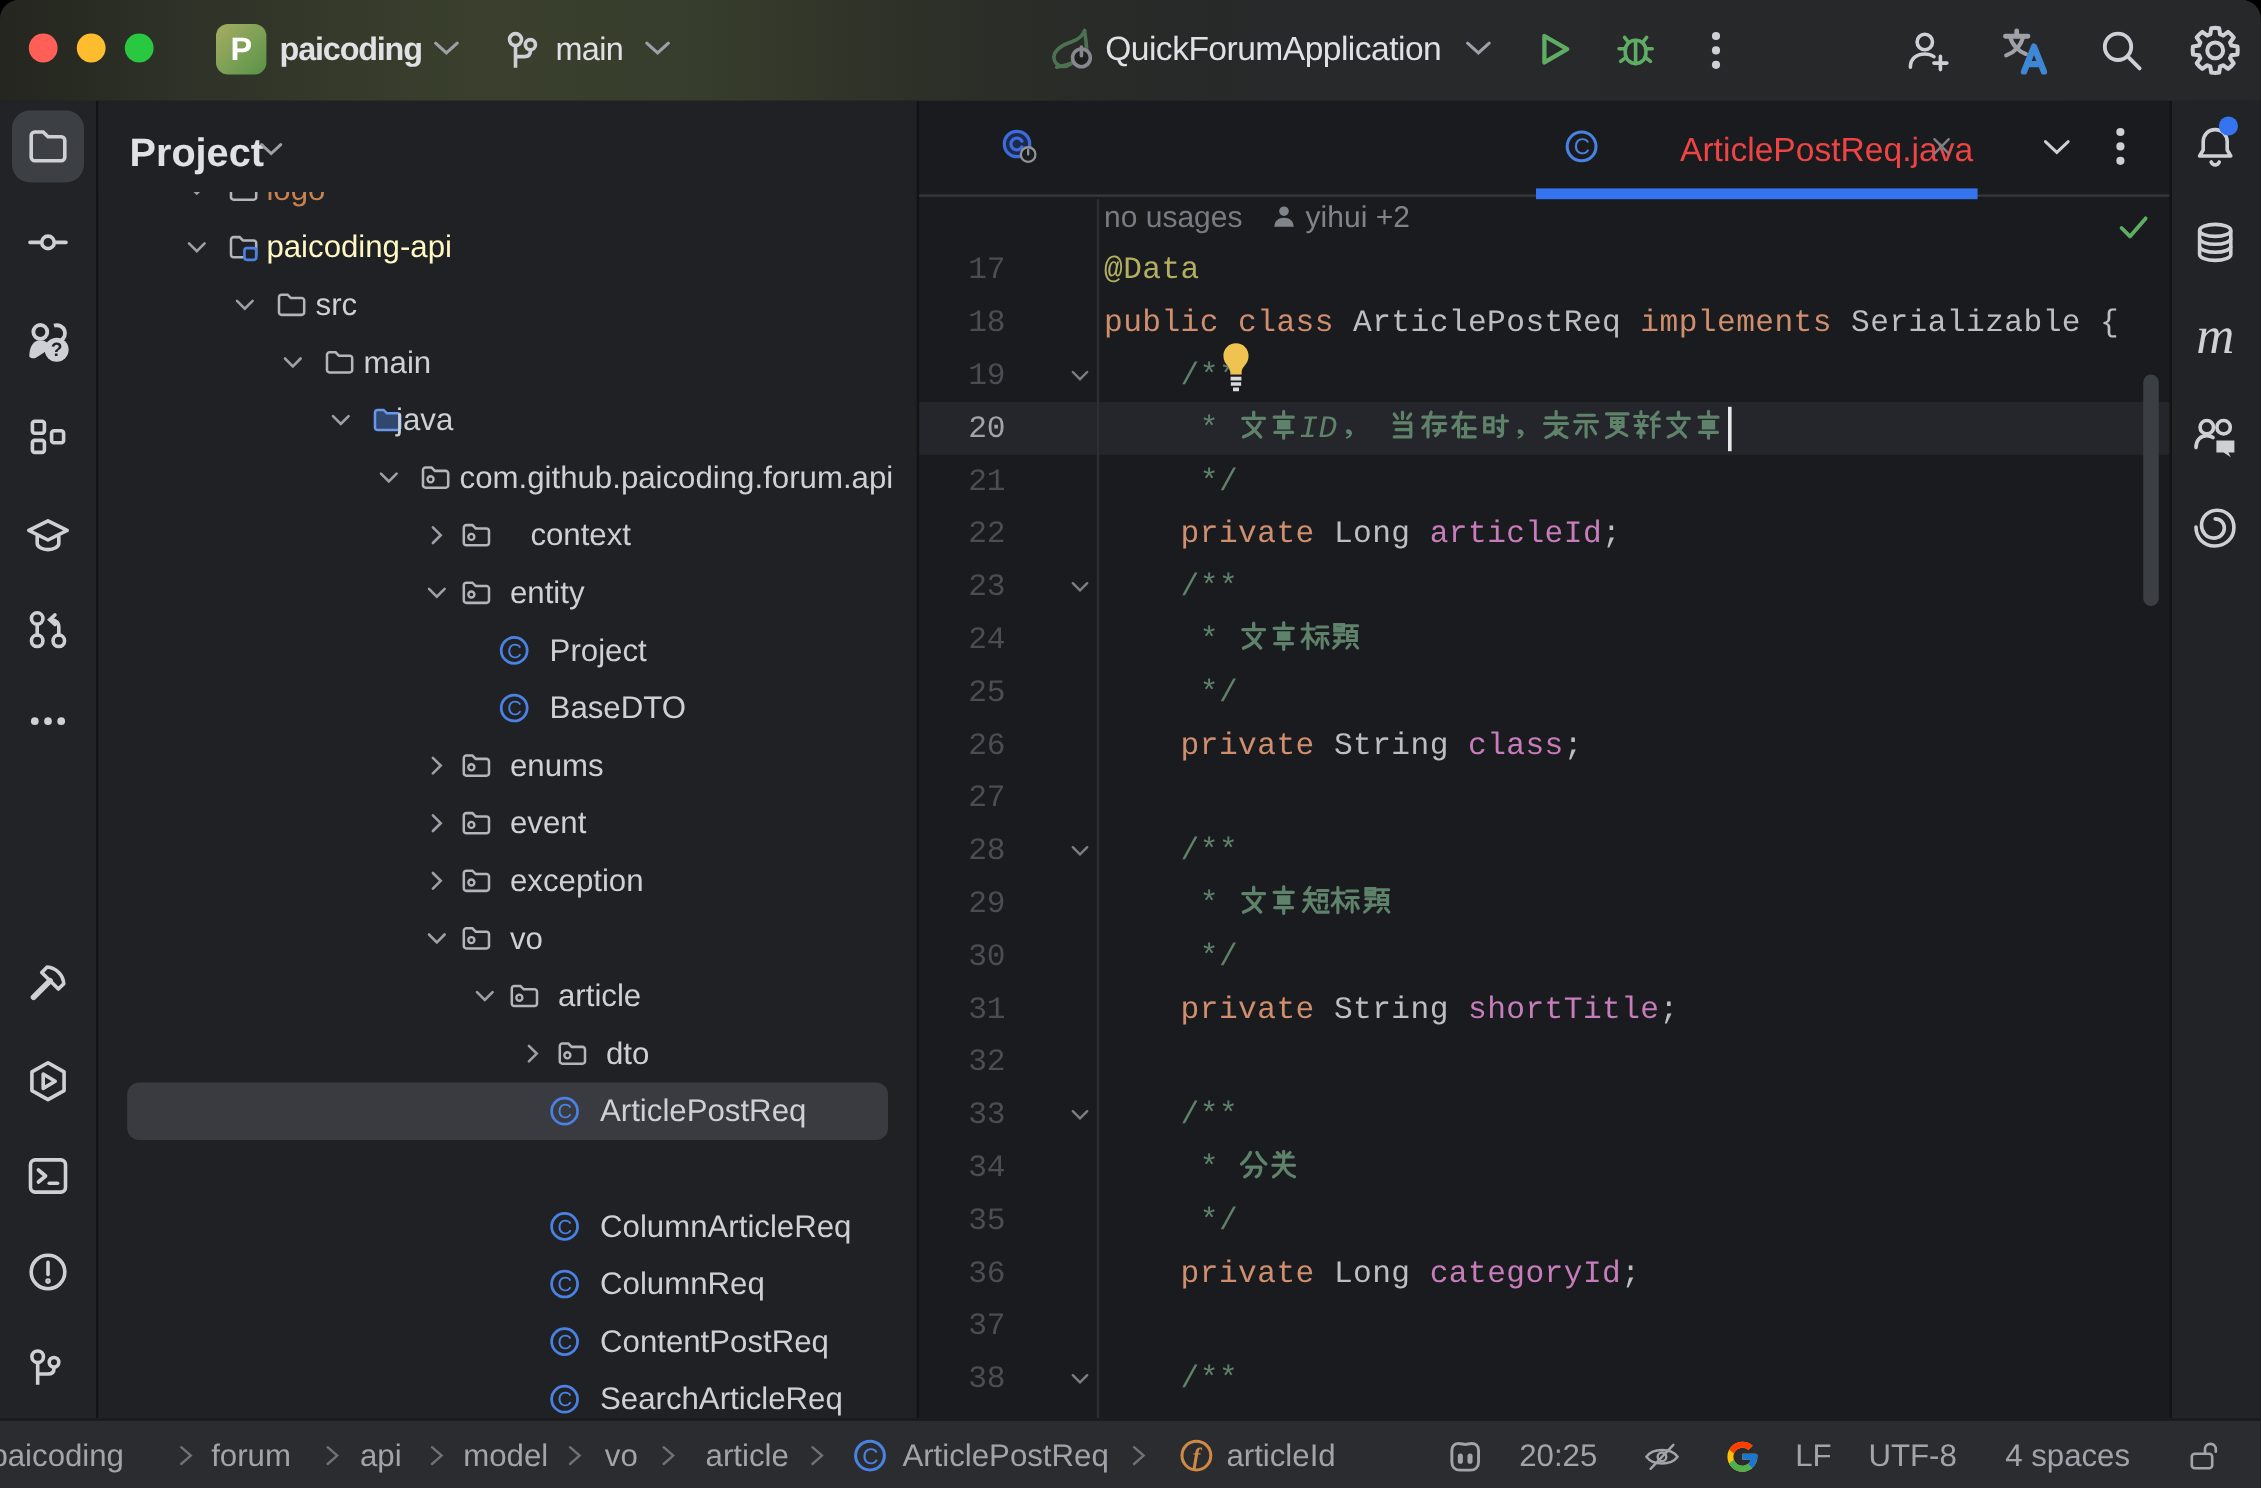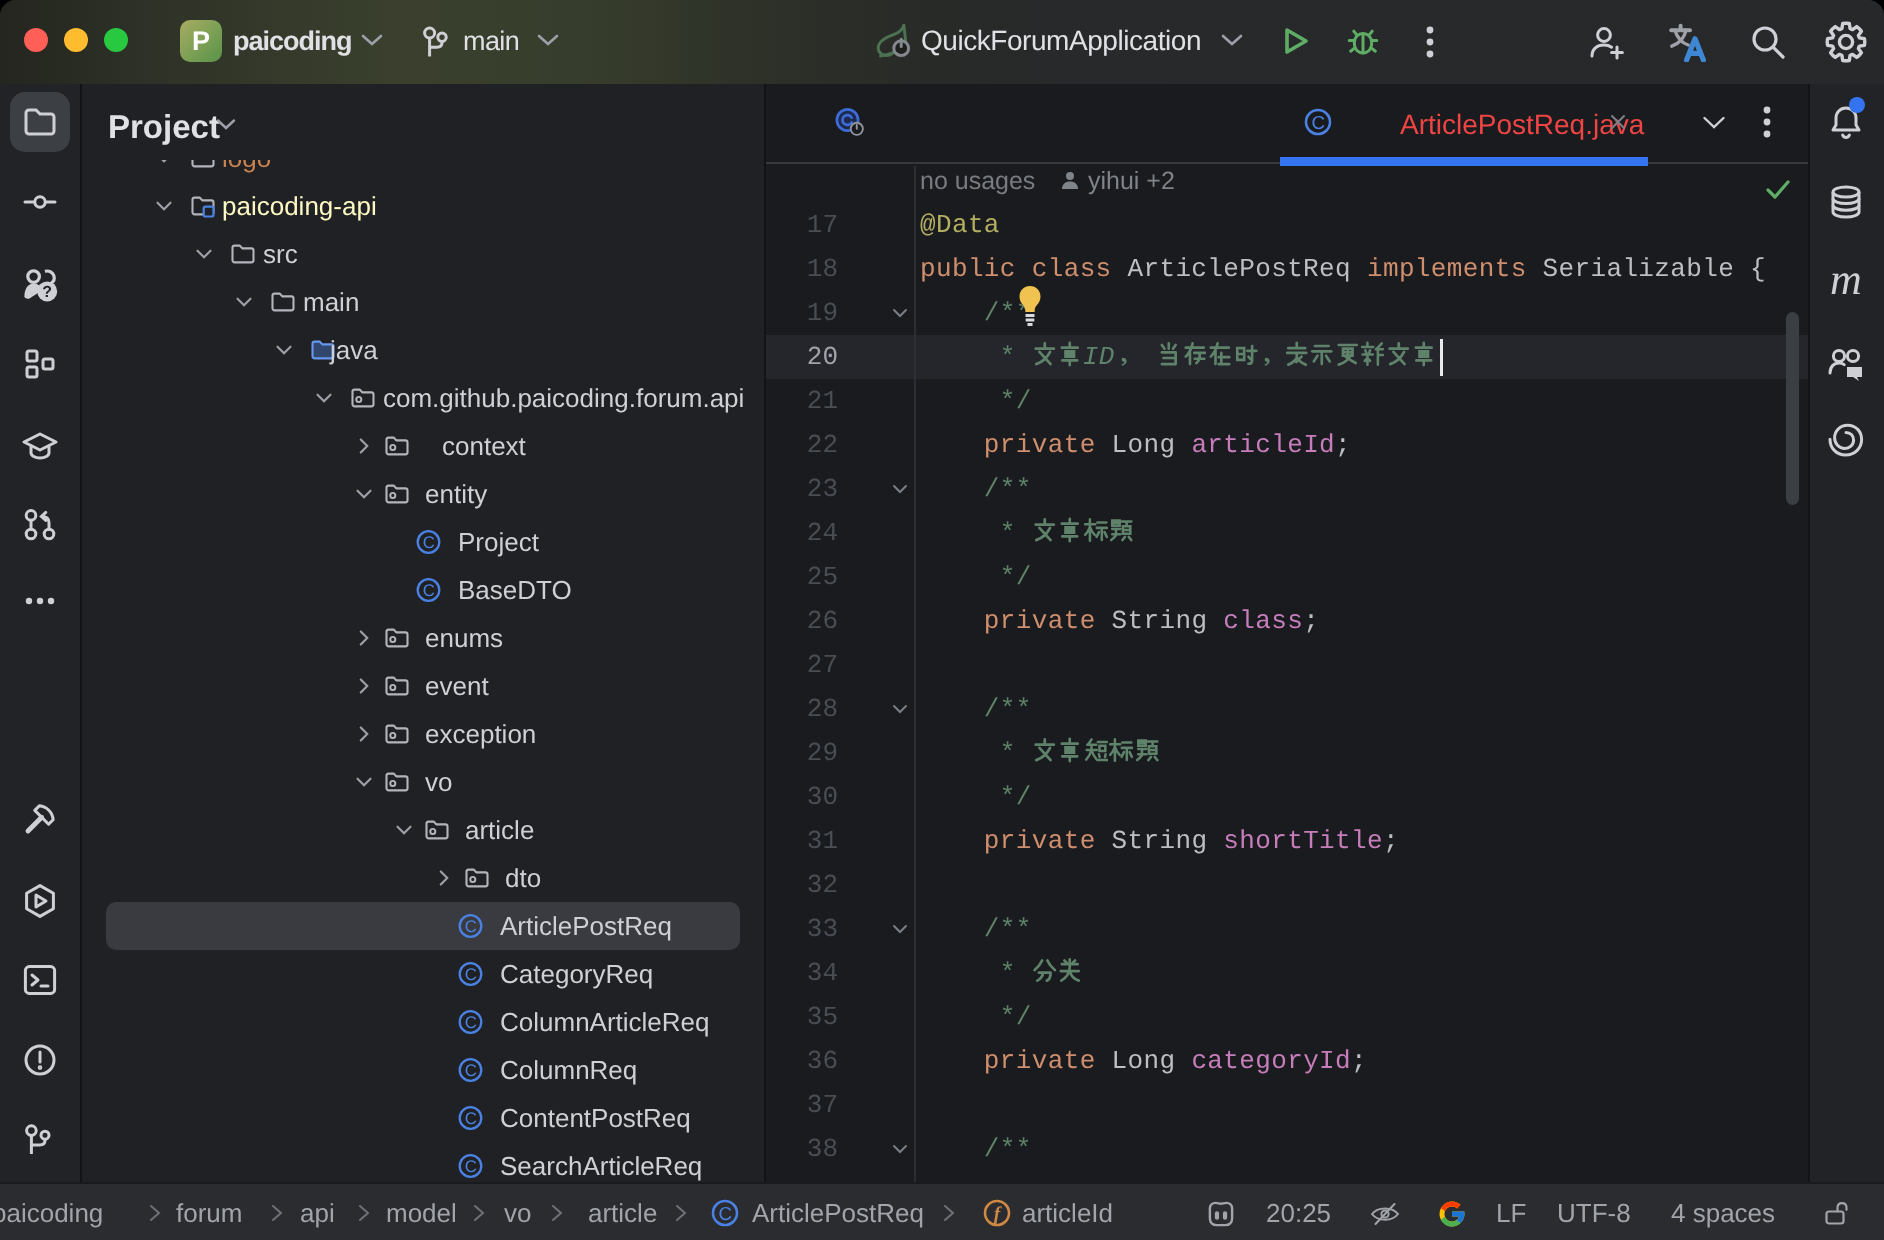--- a/index.html
+++ b/index.html
@@ -394,12 +394,6 @@
           <use href="#i-classC"></use>
         </svg>
         <span class="lbl" style="left:418px">ArticlePostReq</span>
-      </div>
-    <div class="trow" style="top:866px">
-        <svg class="ticon" style="left:375px" width="27" height="27">
-          <use href="#i-classC"></use>
-        </svg>
-        <span class="lbl" style="left:418px">CategoryReq</span>
       </div>
     <div class="trow" style="top:914px">
         <svg class="ticon" style="left:375px" width="27" height="27">

